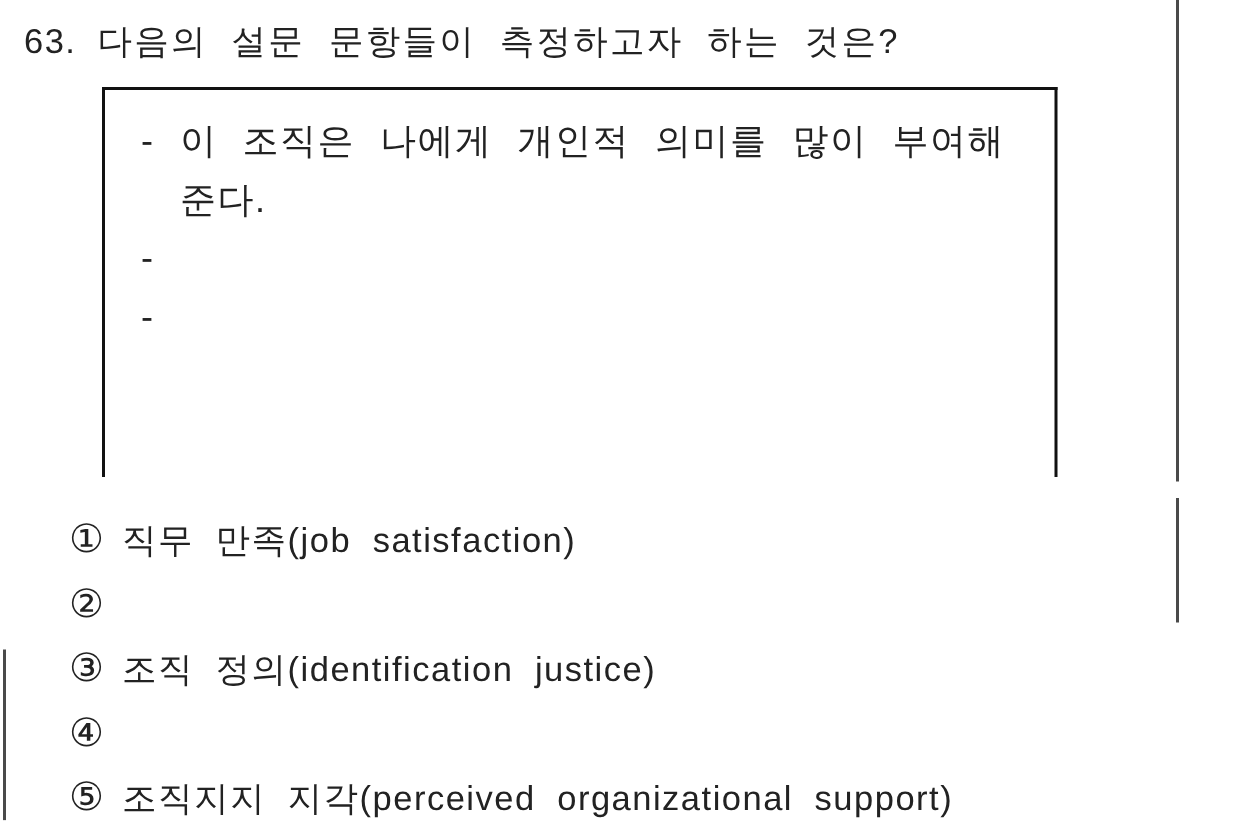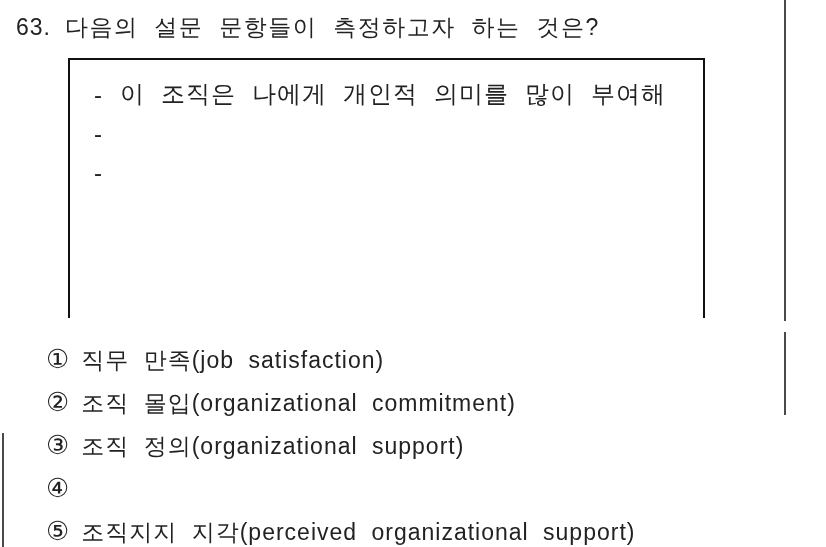--- a/index.html
+++ b/index.html
@@ -66,7 +66,6 @@
   .stem-line {
     line-height: 39px;
     white-space: nowrap;
-    font-family: Liberation Serif, serif;
   }
 
   

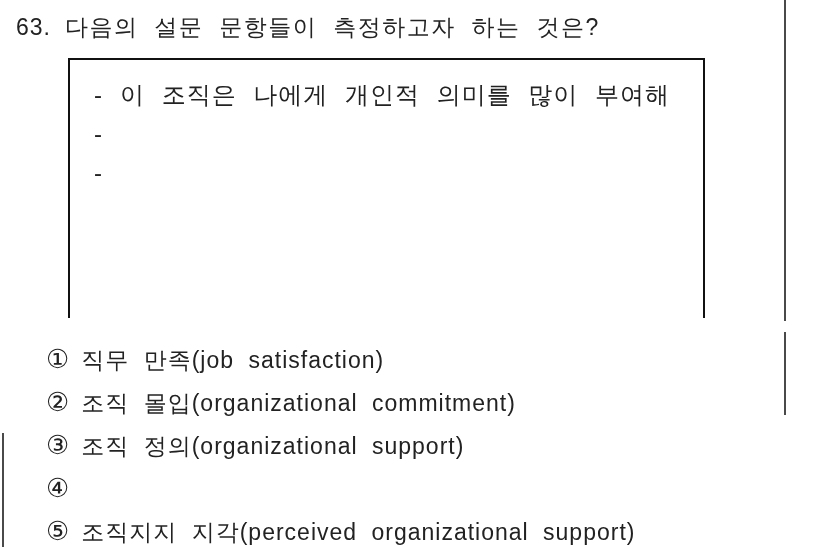--- a/index.html
+++ b/index.html
@@ -112,6 +112,7 @@
       <span class="dash">-</span>
       <div class="stem-lines">
         <div class="stem-line">이 조직은 나에게 개인적 의미를 많이 부여해</div>
+        <div class="stem-line">준다.</div>
       </div>
     </div>
     <div class="stem-item">

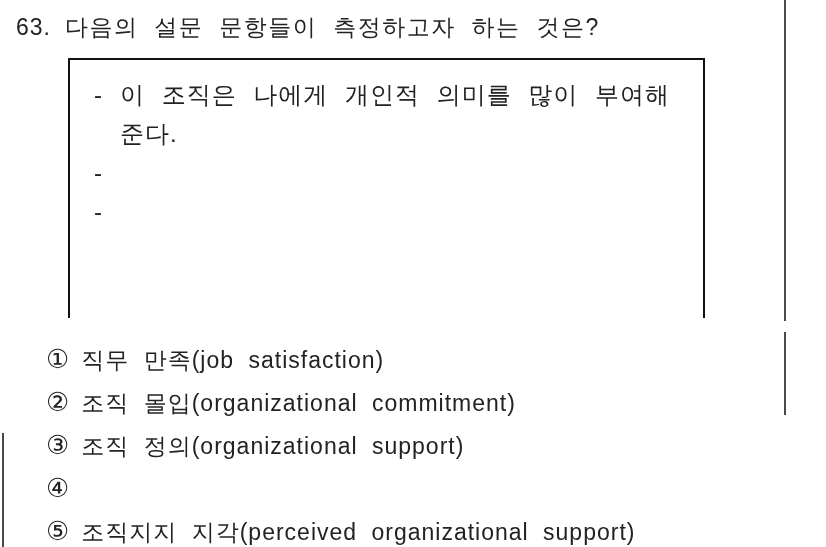--- a/index.html
+++ b/index.html
@@ -134,7 +134,6 @@
     </li>
     <li class="option">
       <span class="marker">②</span>
-      <span class="label">조직 몰입(organizational commitment)</span>
     </li>
     <li class="option">
       <span class="marker">③</span>

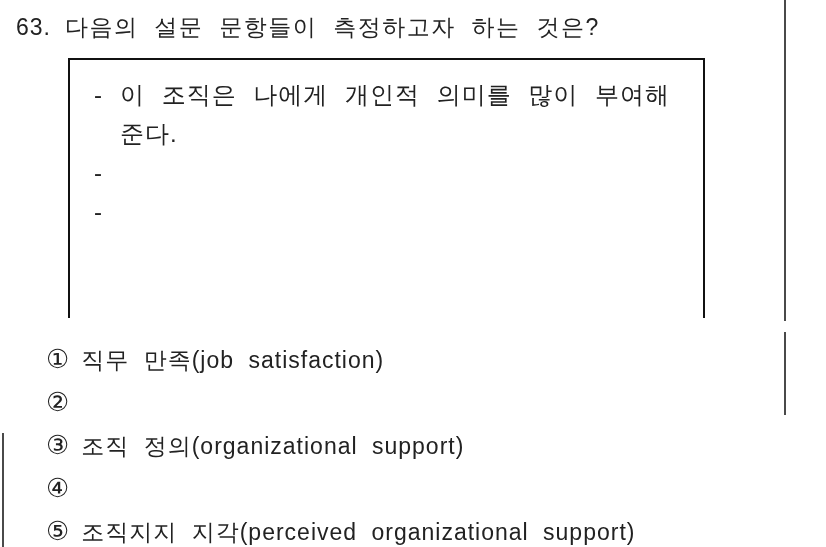--- a/index.html
+++ b/index.html
@@ -137,7 +137,7 @@
     </li>
     <li class="option">
       <span class="marker">③</span>
-      <span class="label">조직 정의(organizational support)</span>
+      <span class="label">조직 정의(identification justice)</span>
     </li>
     <li class="option">
       <span class="marker">④</span>

